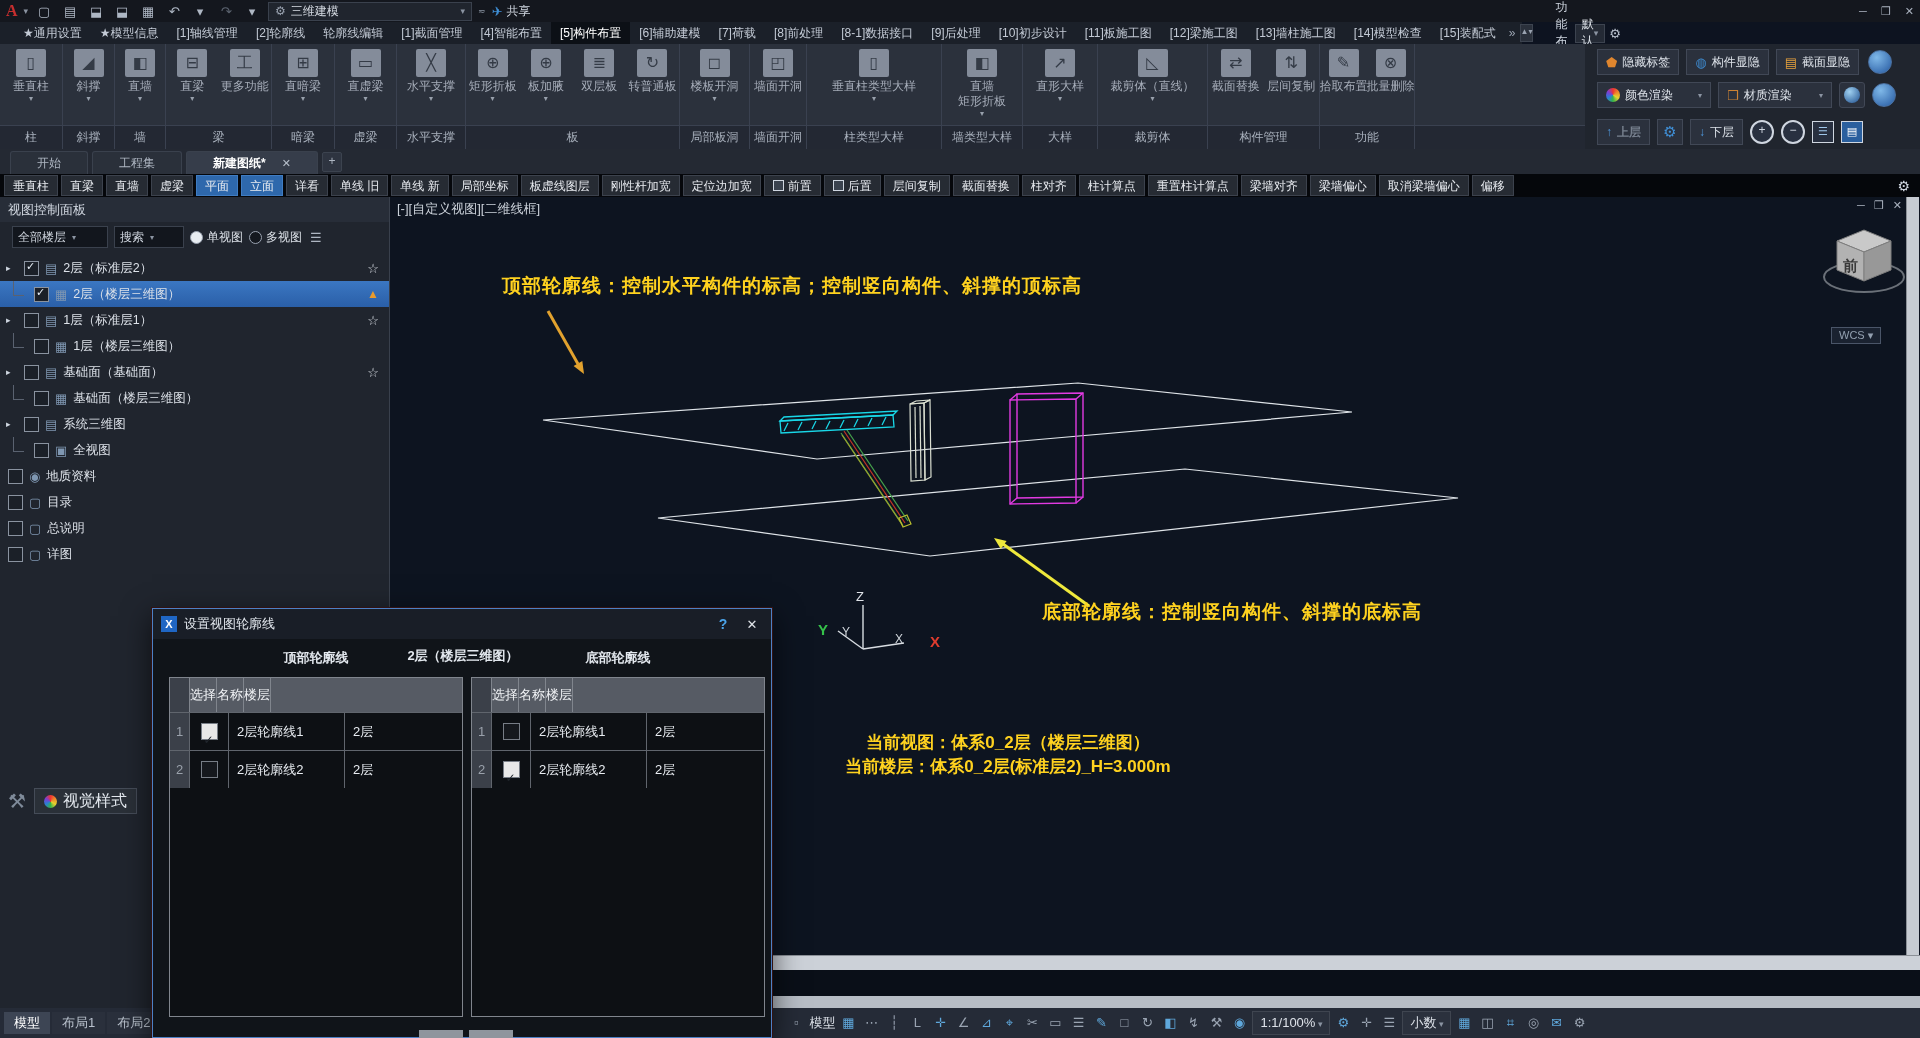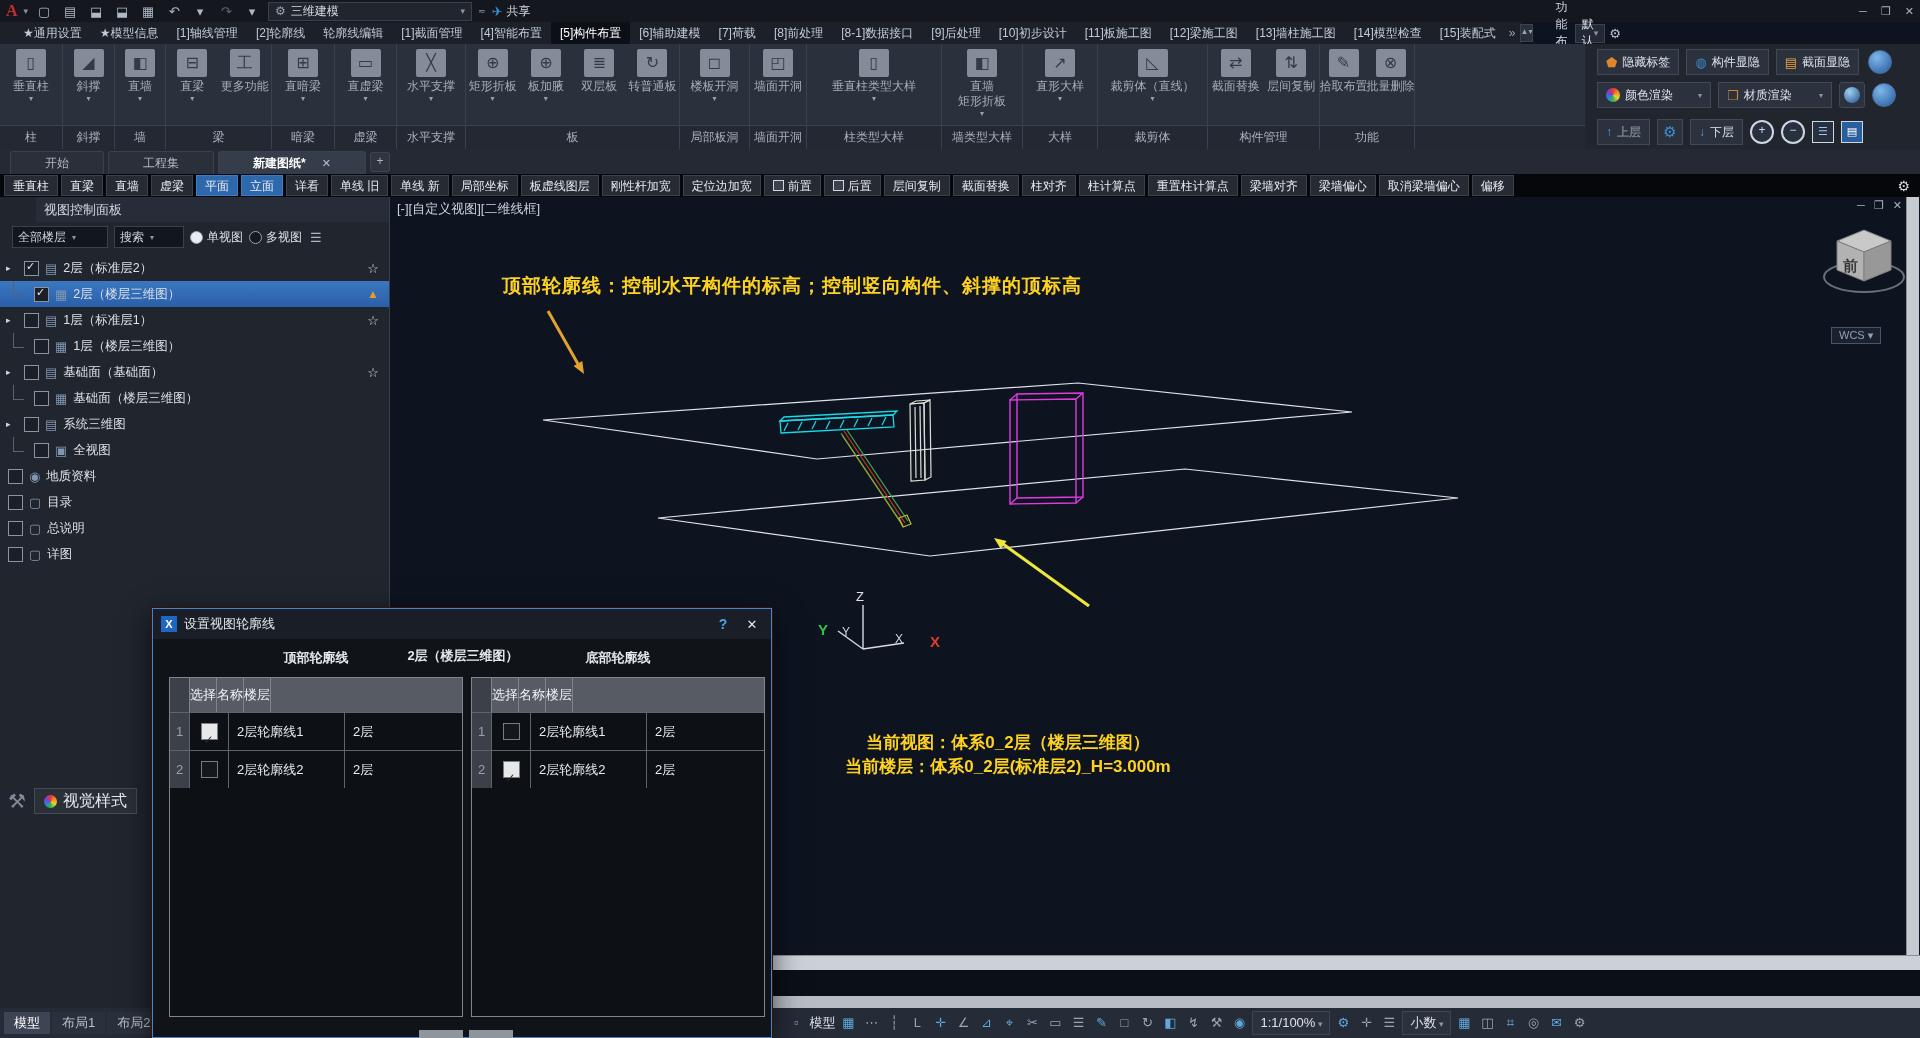--- a/index.html
+++ b/index.html
@@ -77,7 +77,7 @@
   
   #doctabs{position:absolute;left:0;top:149px;width:1920px;height:25px;background:#242933;display:flex;
            align-items:flex-end;padding-left:10px;box-sizing:border-box;}
-  .dtab{height:22px;line-height:22px;padding:0 34px;background:#2a303a;color:#aeb6c2;margin-right:4px;
+  .dtab{height:22px;line-height:22px;padding:0 26px;background:#2a303a;color:#aeb6c2;margin-right:4px;
         border:1px solid #3a414d;border-bottom:none;border-radius:3px 3px 0 0;display:flex;gap:16px;align-items:center;}
   .dtab.active{background:#363d4a;color:#ffffff;font-weight:bold;}
   .dtab .tclose{font-size:11px;color:#b8c0cc;font-weight:normal;}

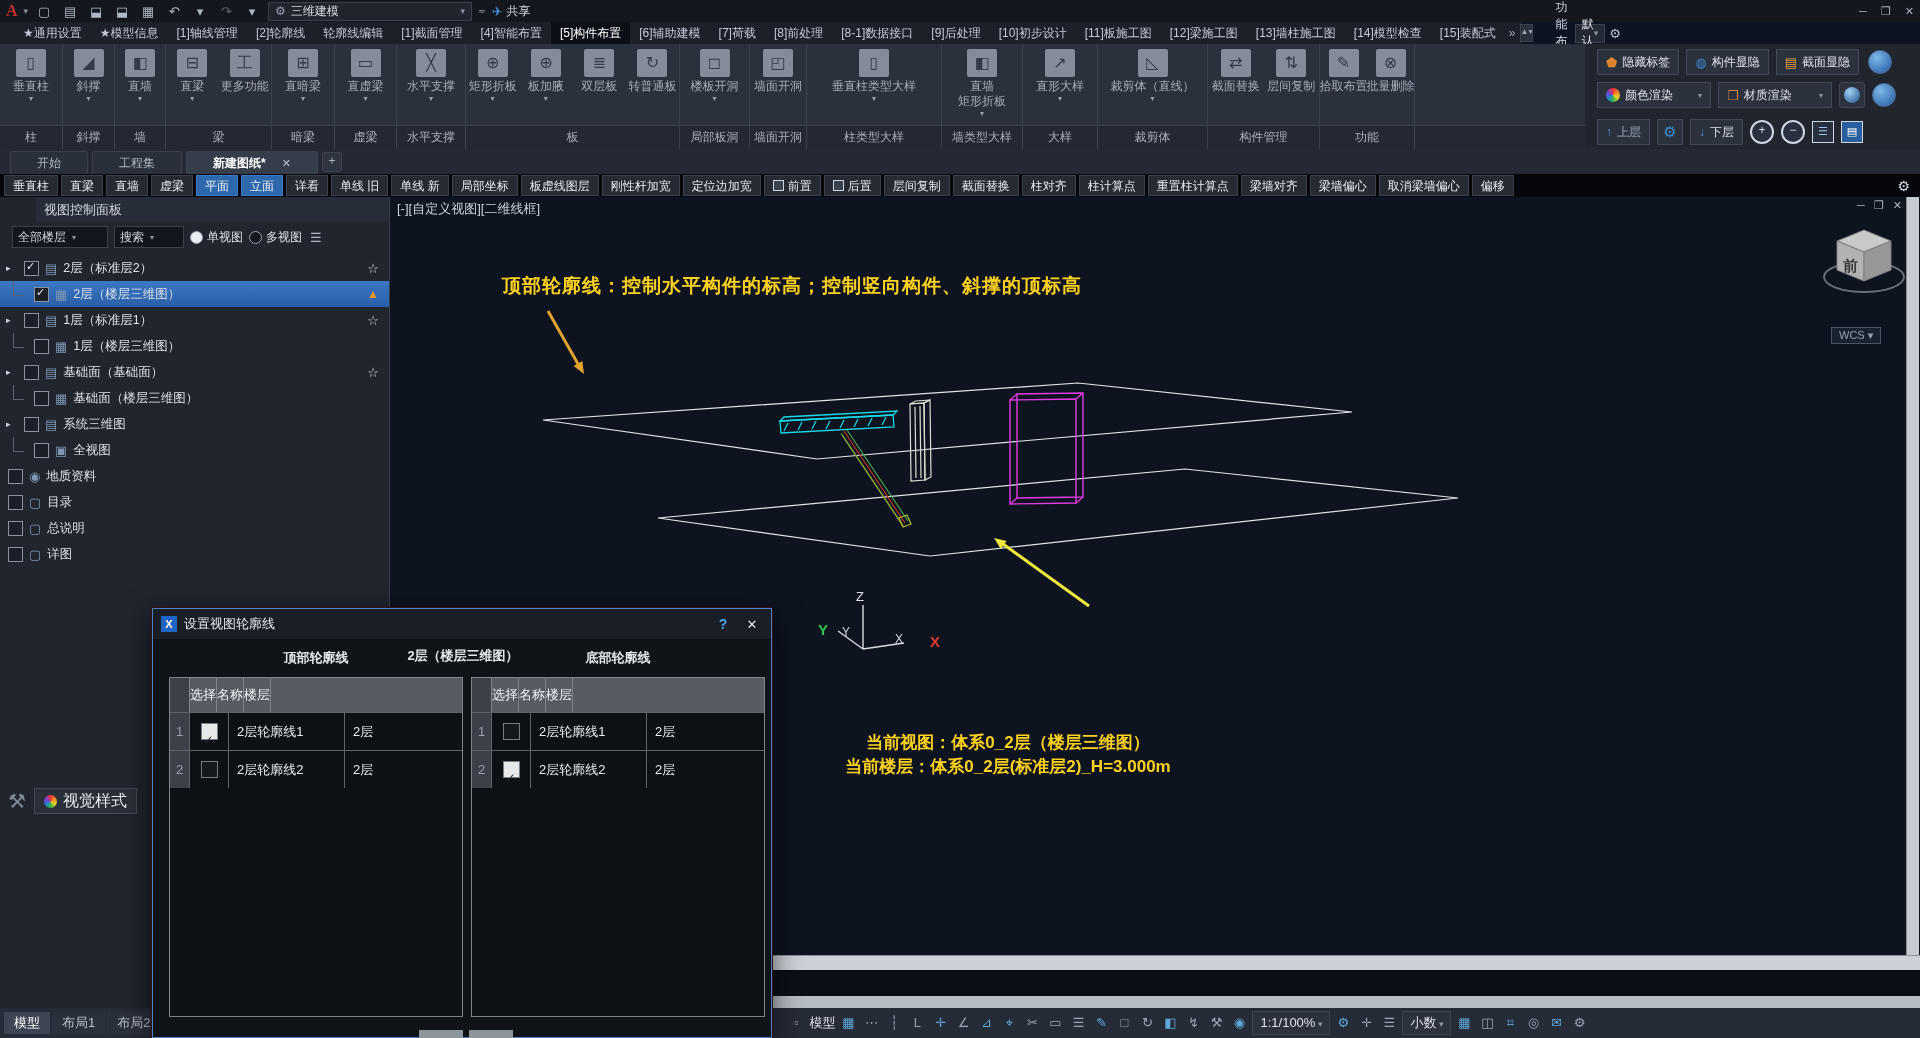--- a/index.html
+++ b/index.html
@@ -94,7 +94,7 @@
   
   #leftpanel{position:absolute;left:0;top:197px;width:390px;height:811px;background:#20252e;
              border-right:1px solid #39404c;box-sizing:border-box;}
-  #lph{height:25px;background:#272d38;color:#d2d8e1;font-size:13px;line-height:25px;padding-left:8px;margin-left:36px;}
+  #lph{height:25px;background:#272d38;color:#d2d8e1;font-size:13px;line-height:25px;padding-left:8px;}
   #lpctrl{height:30px;display:flex;align-items:center;gap:6px;padding:0 12px;}
   .lpsel{display:flex;align-items:center;background:#12161d;border:1px solid #3a414d;height:20px;
          padding:0 5px;color:#cfd5de;}

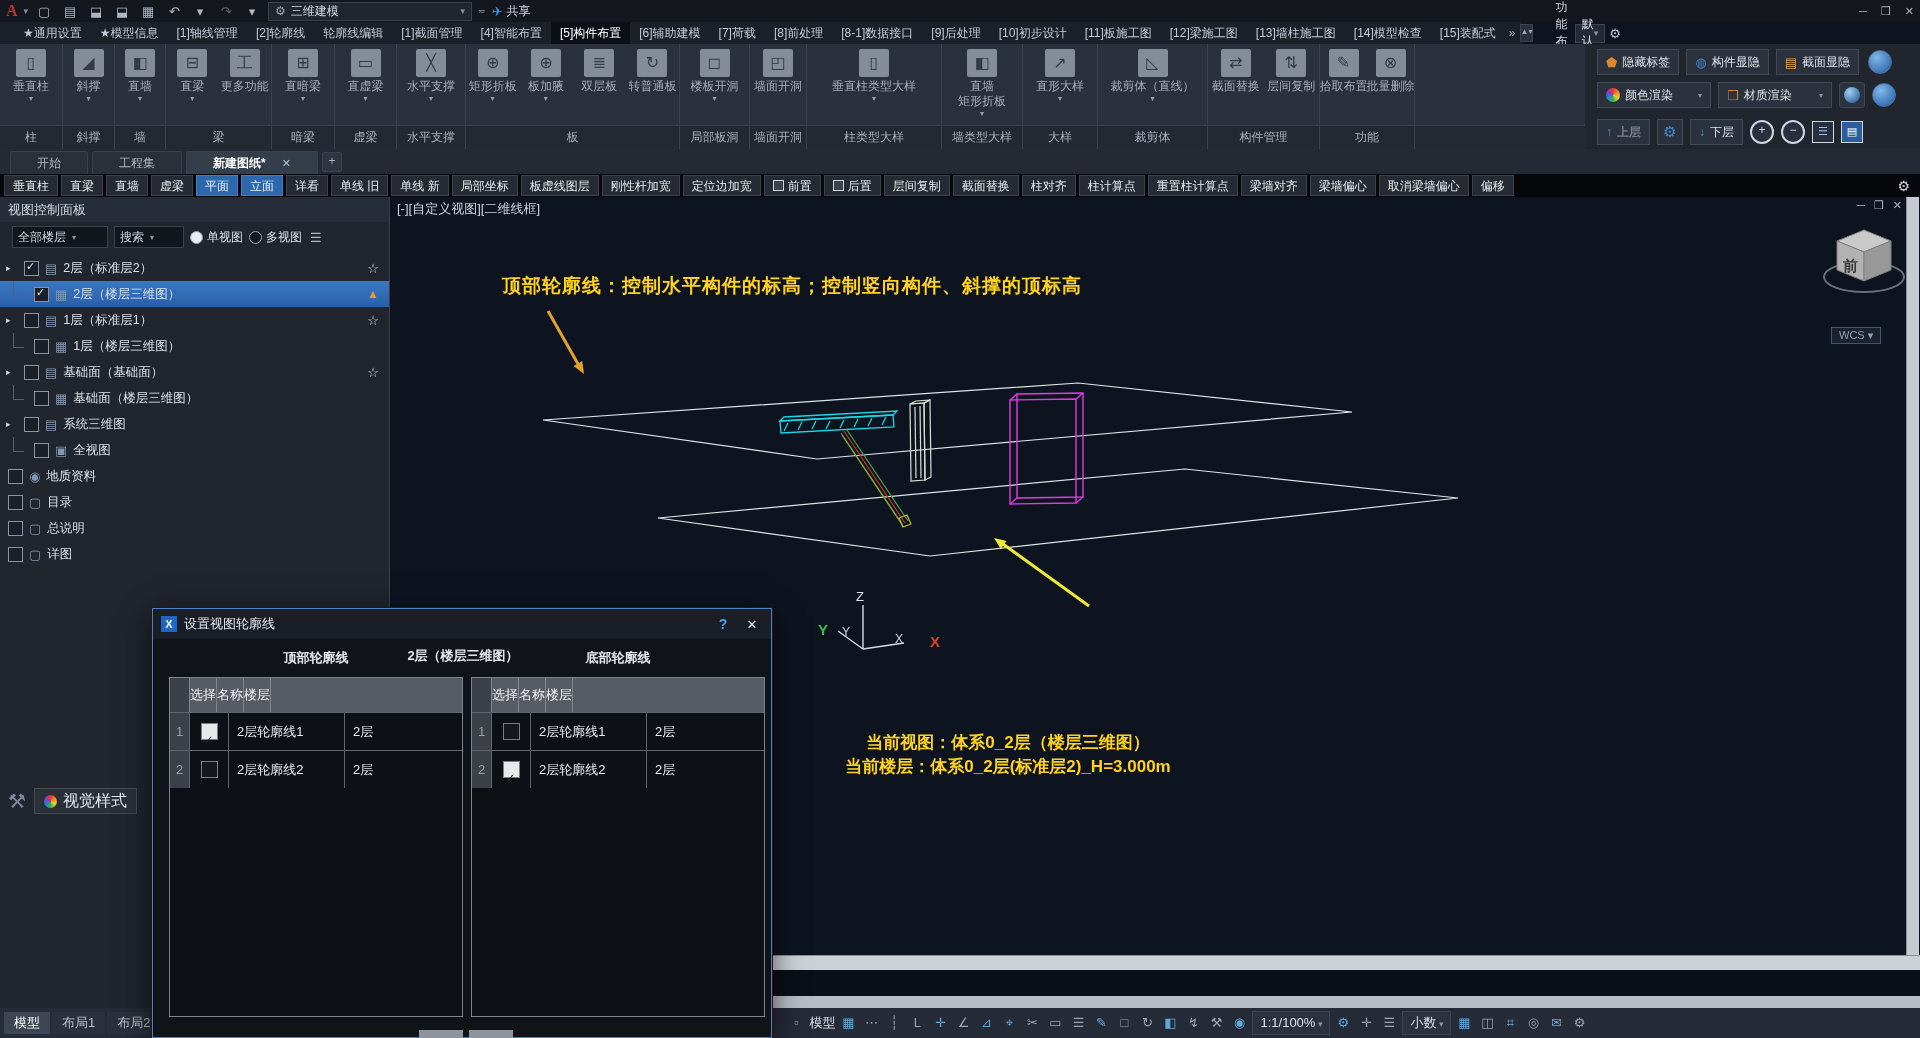--- a/index.html
+++ b/index.html
@@ -817,6 +817,7 @@
     </div>
     <div id="wcschip">WCS ▾</div>
     <div class="ann" style="left:112px;top:76px;">顶部轮廓线：控制水平构件的标高；控制竖向构件、斜撑的顶标高</div>
+    <div class="ann" style="left:652px;top:402px;">底部轮廓线：控制竖向构件、斜撑的底标高</div>
     <div class="cur" style="left:618px;top:534px;">当前视图：体系0_2层（楼层三维图）</div>
     <div class="cur" style="left:618px;top:558px;">当前楼层：体系0_2层(标准层2)_H=3.000m</div>
   </div>

